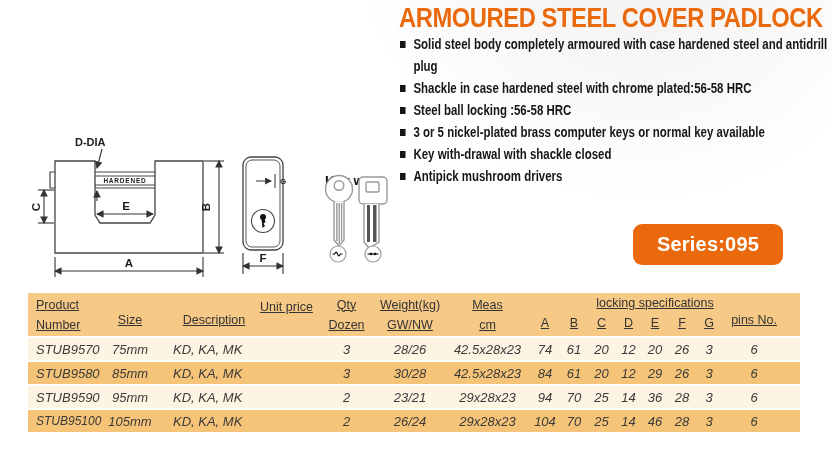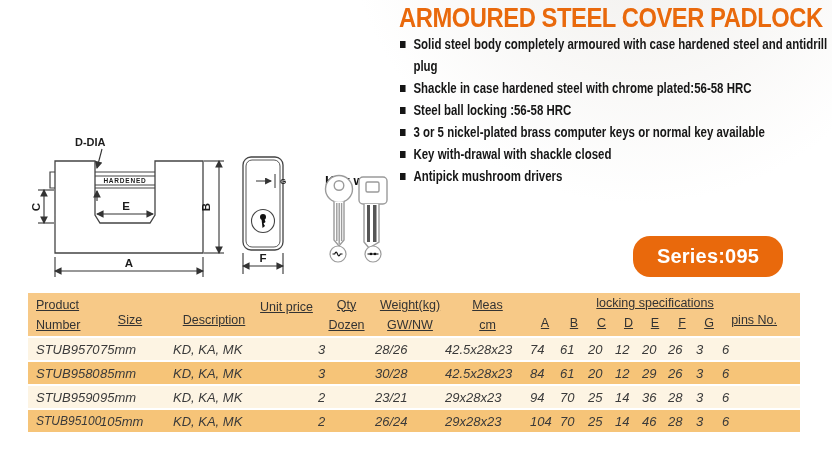--- a/index.html
+++ b/index.html
@@ -27,8 +27,8 @@
   .lbl{font-size:11px;font-weight:bold;}
 
   
-  .series-badge{position:absolute;left:633px;top:236px;width:150px;height:41px;
-    background:#E9690C;border-radius:17px;color:#fff;font-size:20px;font-weight:bold;
+  .series-badge{position:absolute;left:633px;top:224px;width:150px;height:41px;
+    background:#E9690C;border-radius:9px;color:#fff;font-size:20px;font-weight:bold;
     display:flex;align-items:center;justify-content:center;letter-spacing:0.2px;}
 
   

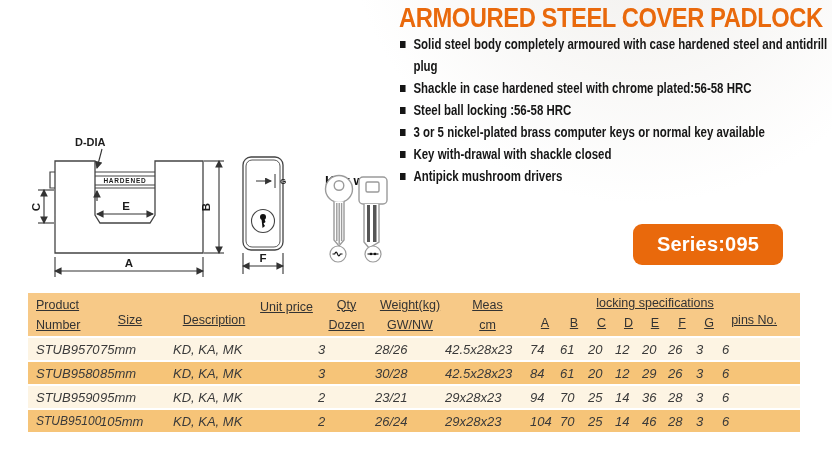--- a/index.html
+++ b/index.html
@@ -35,7 +35,7 @@
   .spec-table{position:absolute;left:28px;top:293px;width:772px;
     border-collapse:collapse;table-layout:fixed;font-size:12.5px;color:#333;}
   .spec-table th{font-weight:normal;background:#F7C987;white-space:pre-line;line-height:20px;text-align:center;padding:0;text-decoration:underline;}
-  .spec-table td{background:#FDF4E3;padding:0;font-size:13px;color:#3a3a3a;}
+  .spec-table td{background:#FDF4E3;text-align:center;padding:0;font-size:13px;color:#3a3a3a;}
   .spec-table tr.h1{height:18px;}
   .spec-table tr.h2{height:15px;}
   .spec-table tbody tr{height:24px;font-style:italic;}

